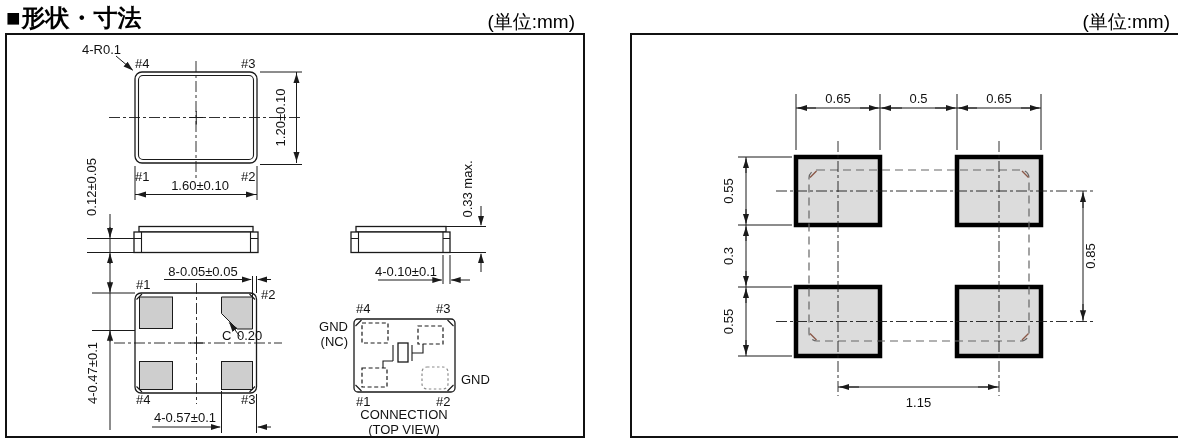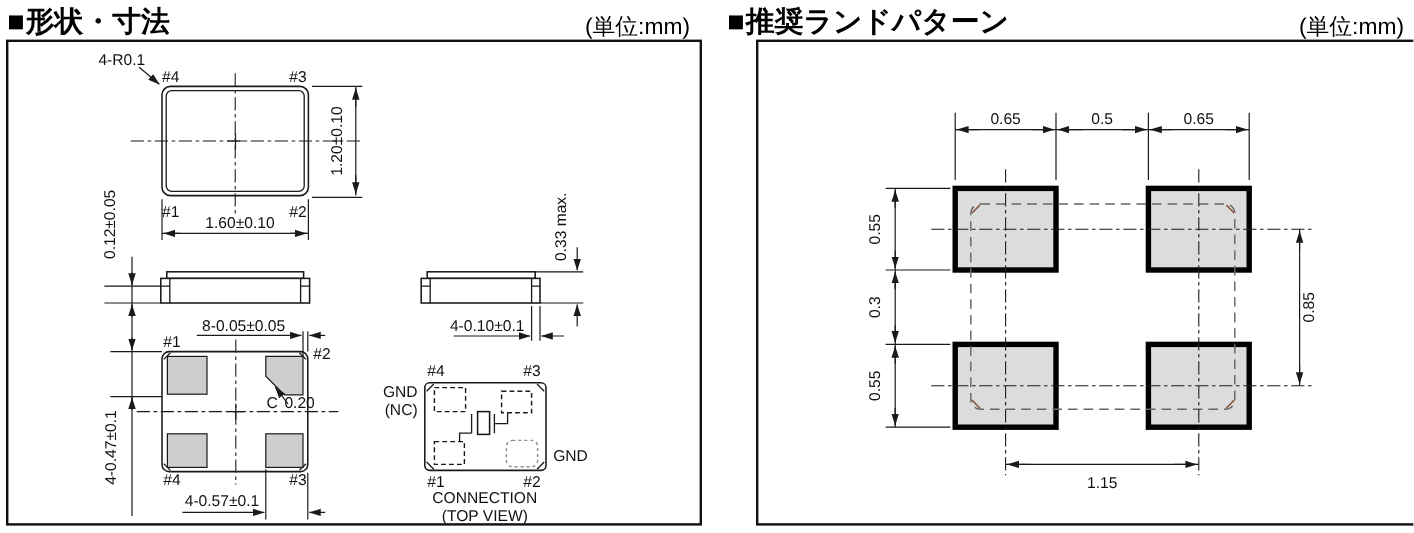--- a/index.html
+++ b/index.html
@@ -36,9 +36,6 @@
   </div>
   <div class="panel-unit" style="left:457px;">(単位:mm)</div>
 
-  <div class="panel-title" style="left:606px;">
-    <span class="bullet">■</span><span>推奨ランドパターン</span>
-  </div>
   <div class="panel-unit" style="left:1052px;">(単位:mm)</div>
 
   <div class="panel" id="panel-left">

